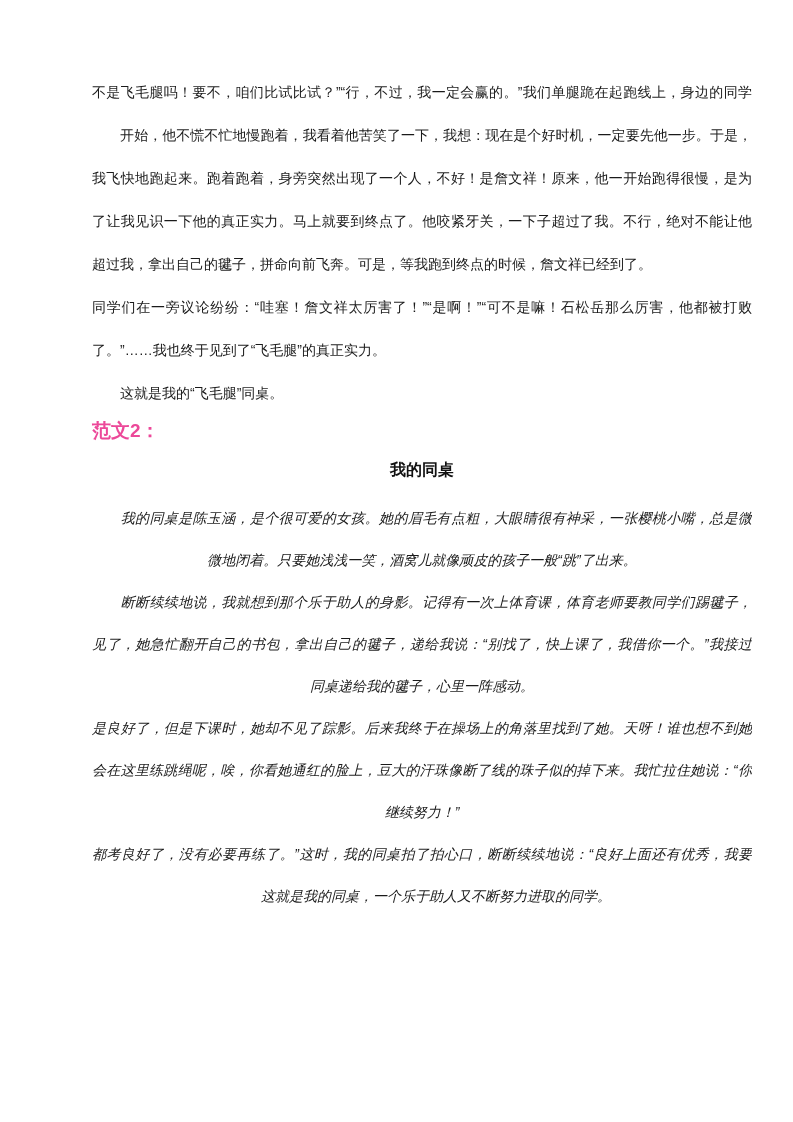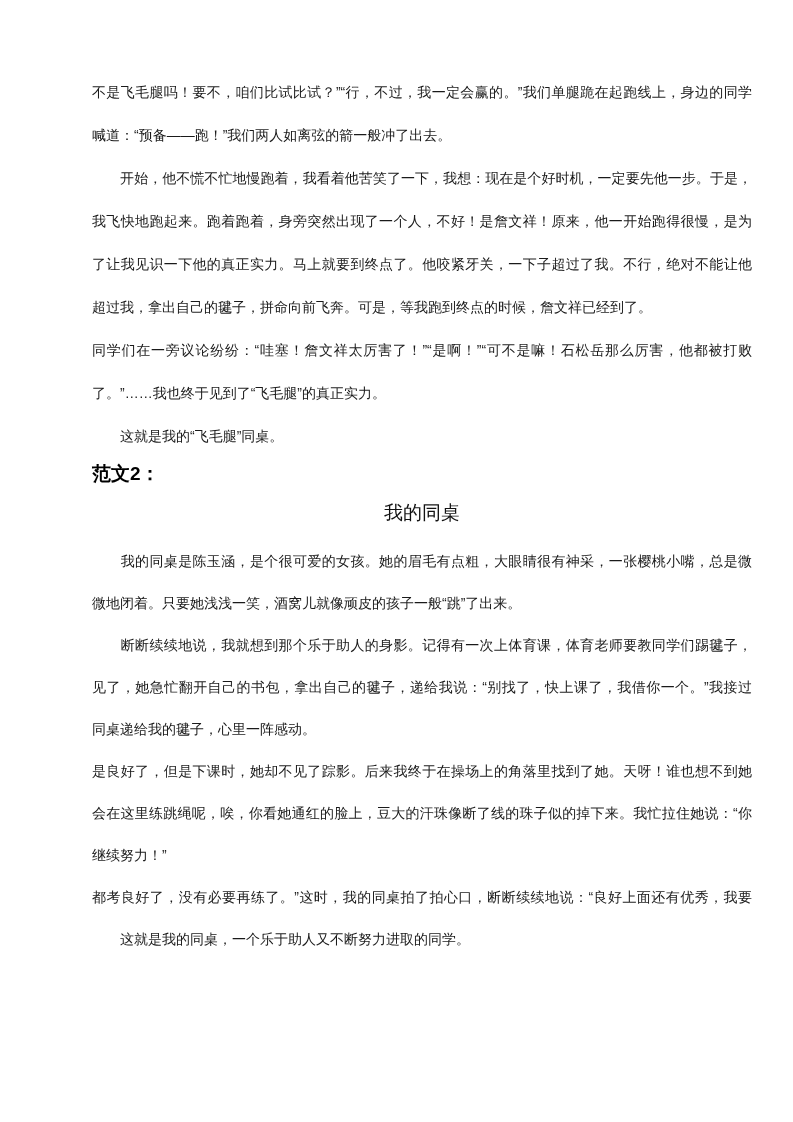--- a/index.html
+++ b/index.html
@@ -73,7 +73,6 @@
     <div class="essay essay-1">
         <div class="para">
           <div class="line full">不是飞毛腿吗！要不，咱们比试比试？”“行，不过，我一定会赢的。”我们单腿跪在起跑线上，身边的同学</div>
-          <div class="line">喊道：“预备——跑！”我们两人如离弦的箭一般冲了出去。</div>
         </div>
         <div class="para">
           <div class="line full">　　开始，他不慌不忙地慢跑着，我看着他苦笑了一下，我想：现在是个好时机，一定要先他一步。于是，</div>

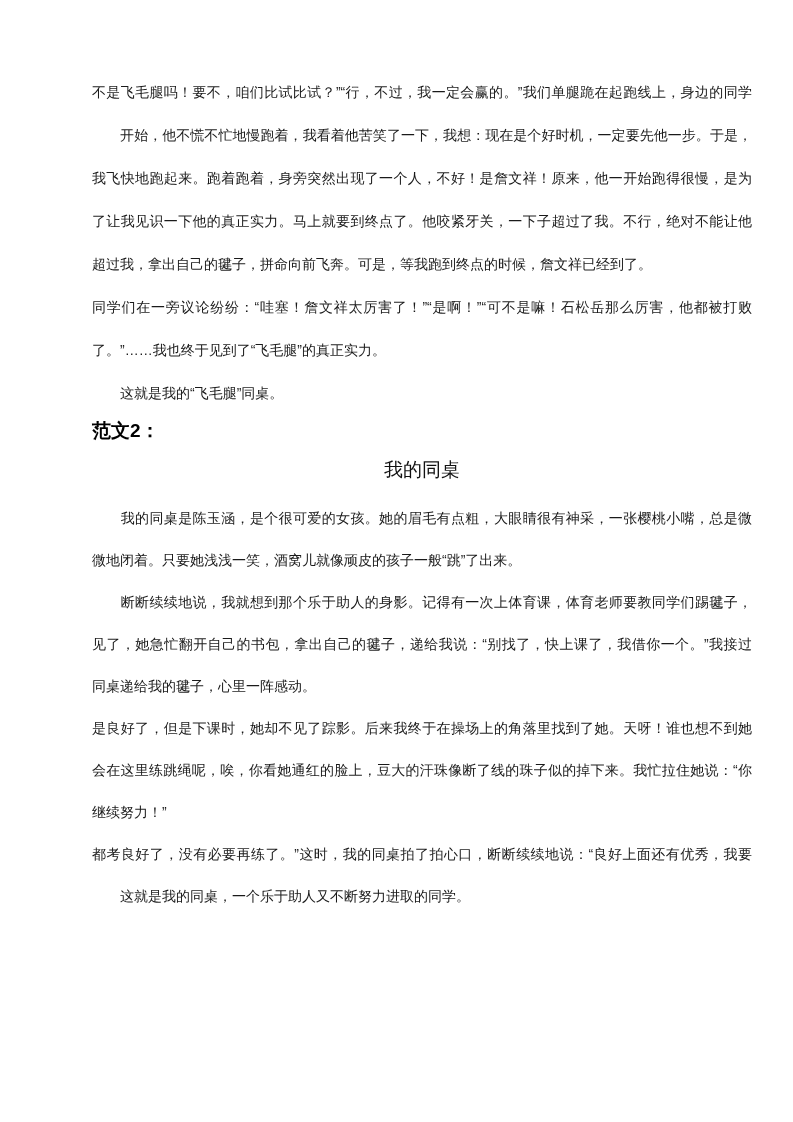--- a/index.html
+++ b/index.html
@@ -51,7 +51,7 @@
     line-height: 32px;
     height: 32px;
     margin-top: 0;
-    color: #000000;
+    color: #ec4899;
   }
   .essay-title {
     font-size: 19px;

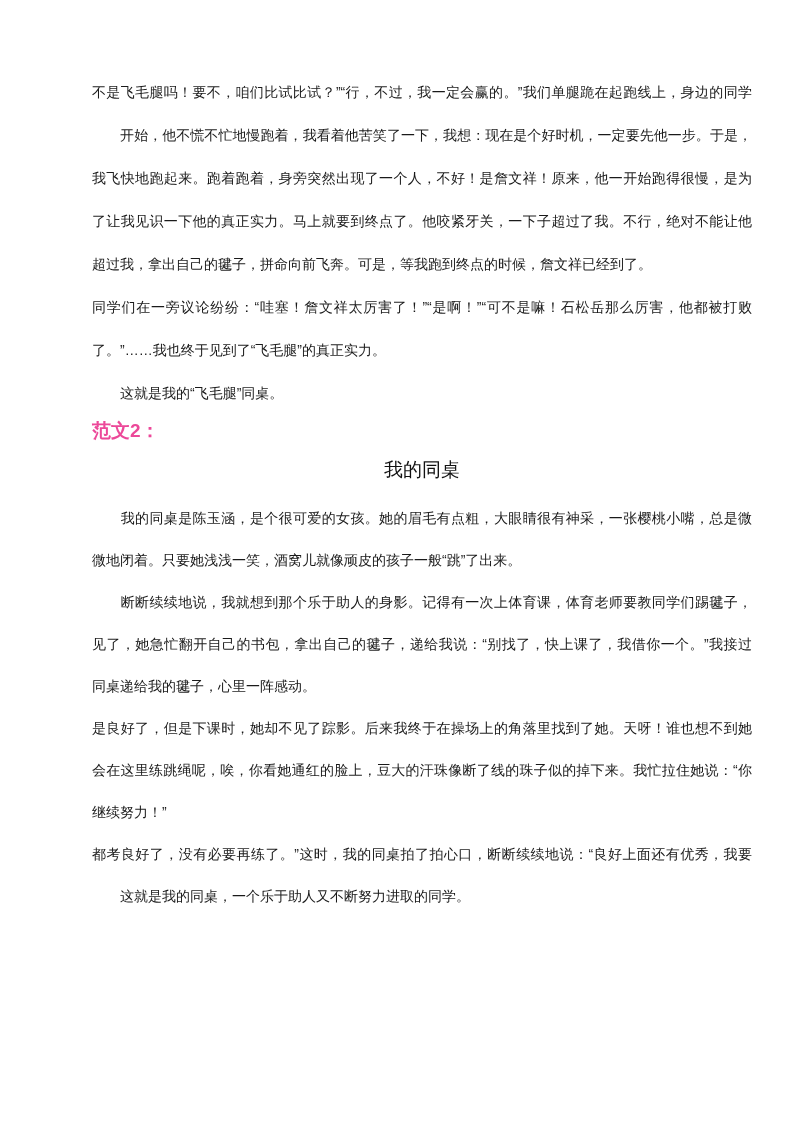--- a/index.html
+++ b/index.html
@@ -54,8 +54,8 @@
     color: #ec4899;
   }
   .essay-title {
-    font-size: 19px;
-    font-weight: normal;
+    font-size: 16px;
+    font-weight: bold;
     line-height: 30px;
     height: 30px;
     margin-top: 8px;

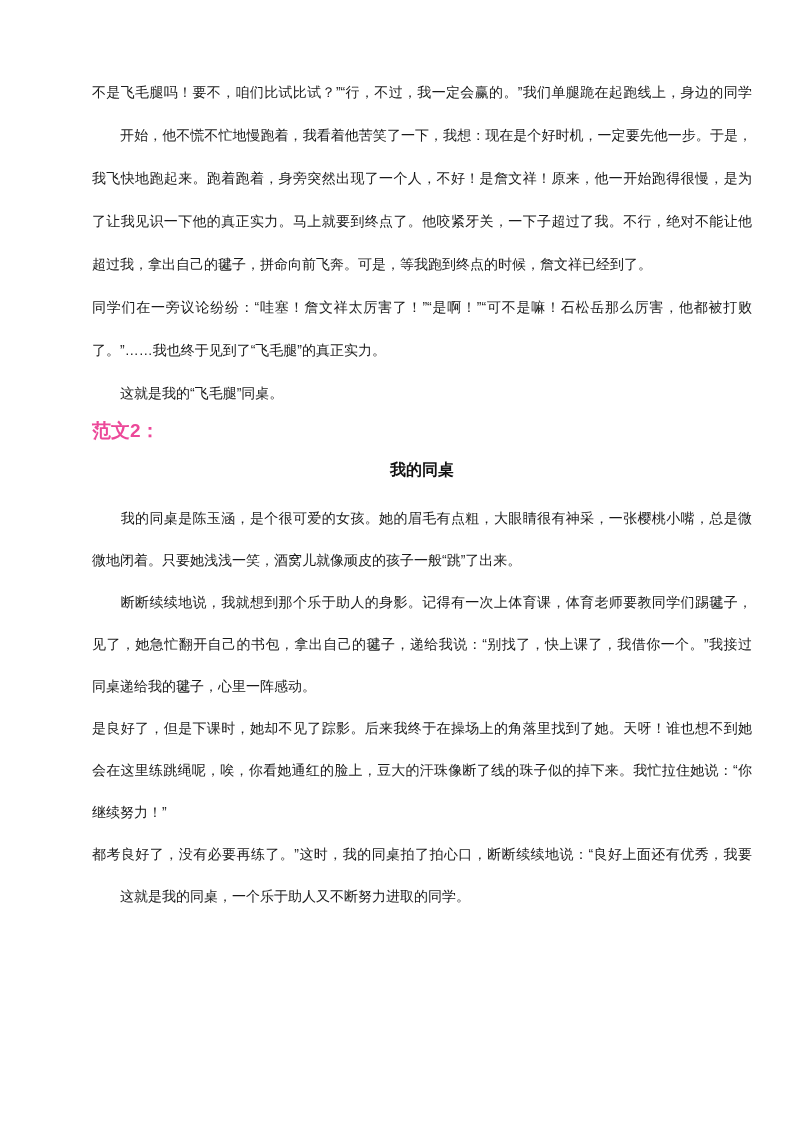--- a/index.html
+++ b/index.html
@@ -62,7 +62,7 @@
     text-align: center;
     color: #111111;
   }
-  .essay-2 { margin-top: 12px; }
+  .essay-2 { margin-top: 12px; font-style: italic; }
 </style>
 </head>
 <body>

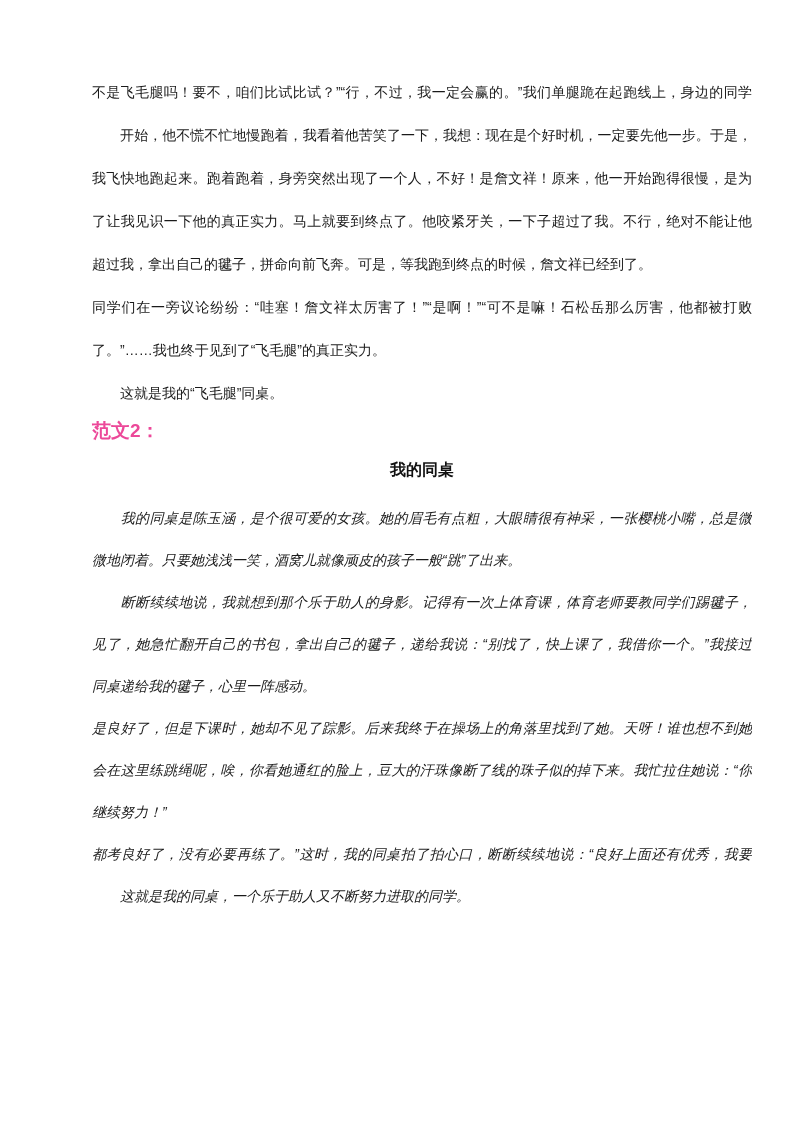--- a/index.html
+++ b/index.html
@@ -44,6 +44,7 @@
   .essay-2 .line {
     line-height: 42px;
     height: 42px;
+    text-align: center;
   }
   .section-label {
     font-size: 19px;

